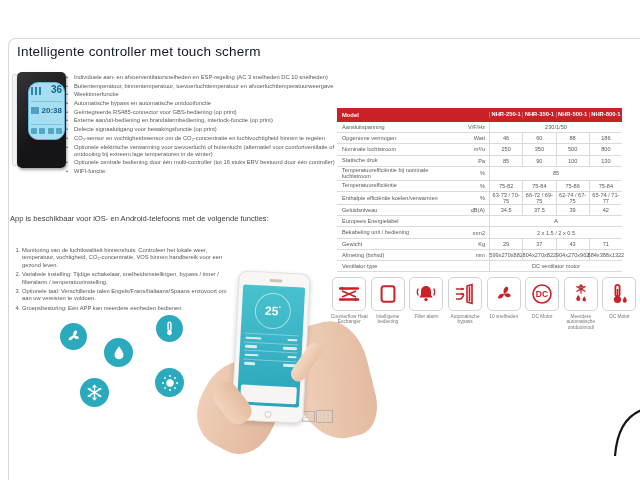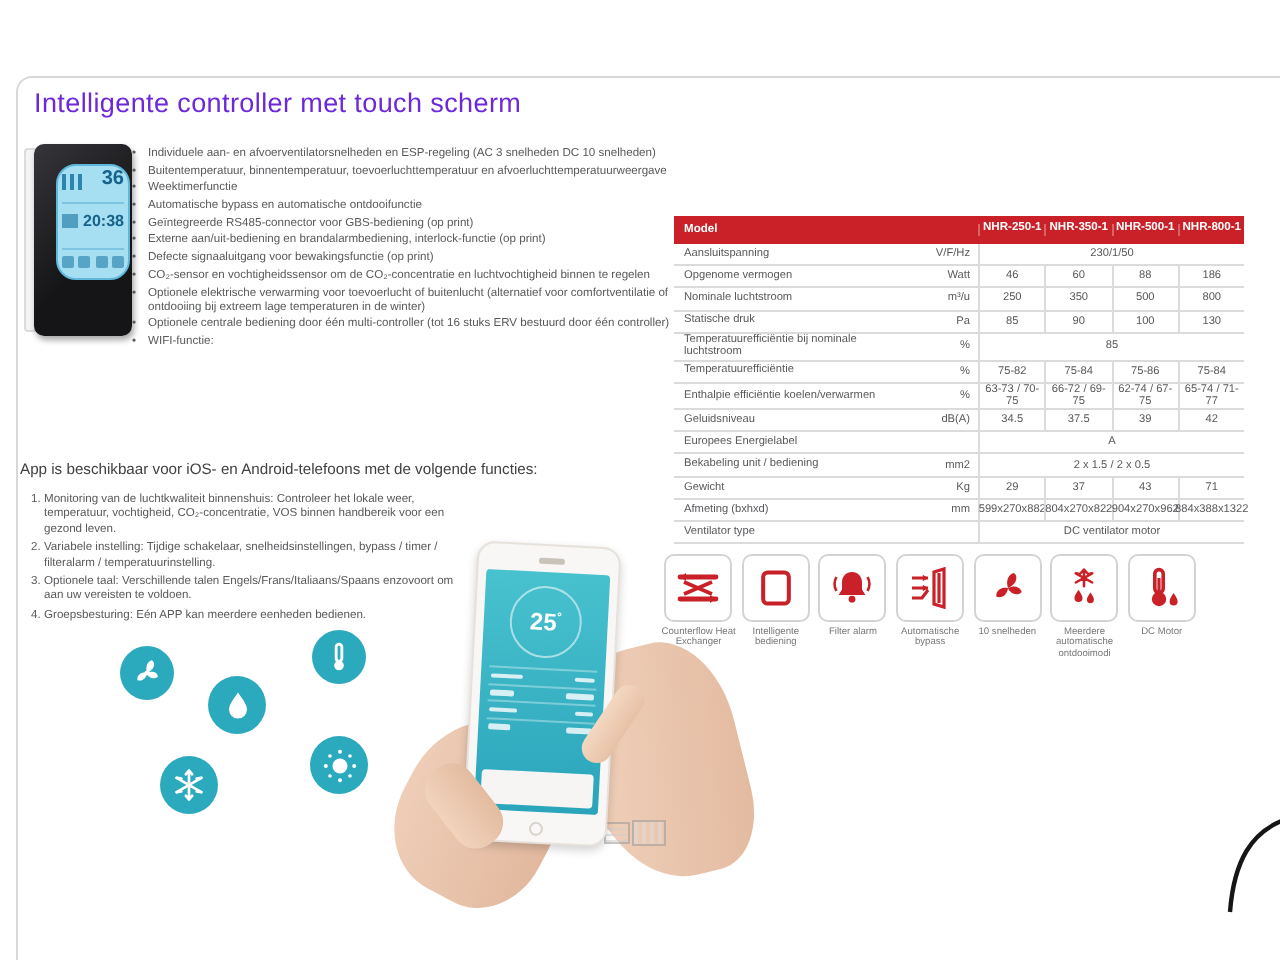--- a/index.html
+++ b/index.html
@@ -9,7 +9,7 @@
   .frame { position:absolute; left:8px; top:38px; width:700px; height:520px;
            border-top:1px solid #d8d8d8; border-left:1px solid #d8d8d8; border-radius:8px 0 0 0; }
 
-  .title { position:absolute; left:17px; top:44px; font-size:13.5px; color:#6d28d9; letter-spacing:.2px; }
+  .title { position:absolute; left:17px; top:44px; font-size:13.5px; color:#0f172a; letter-spacing:.2px; }
 
   
   .device { position:absolute; left:12px; top:72px; width:56px; height:97px; }

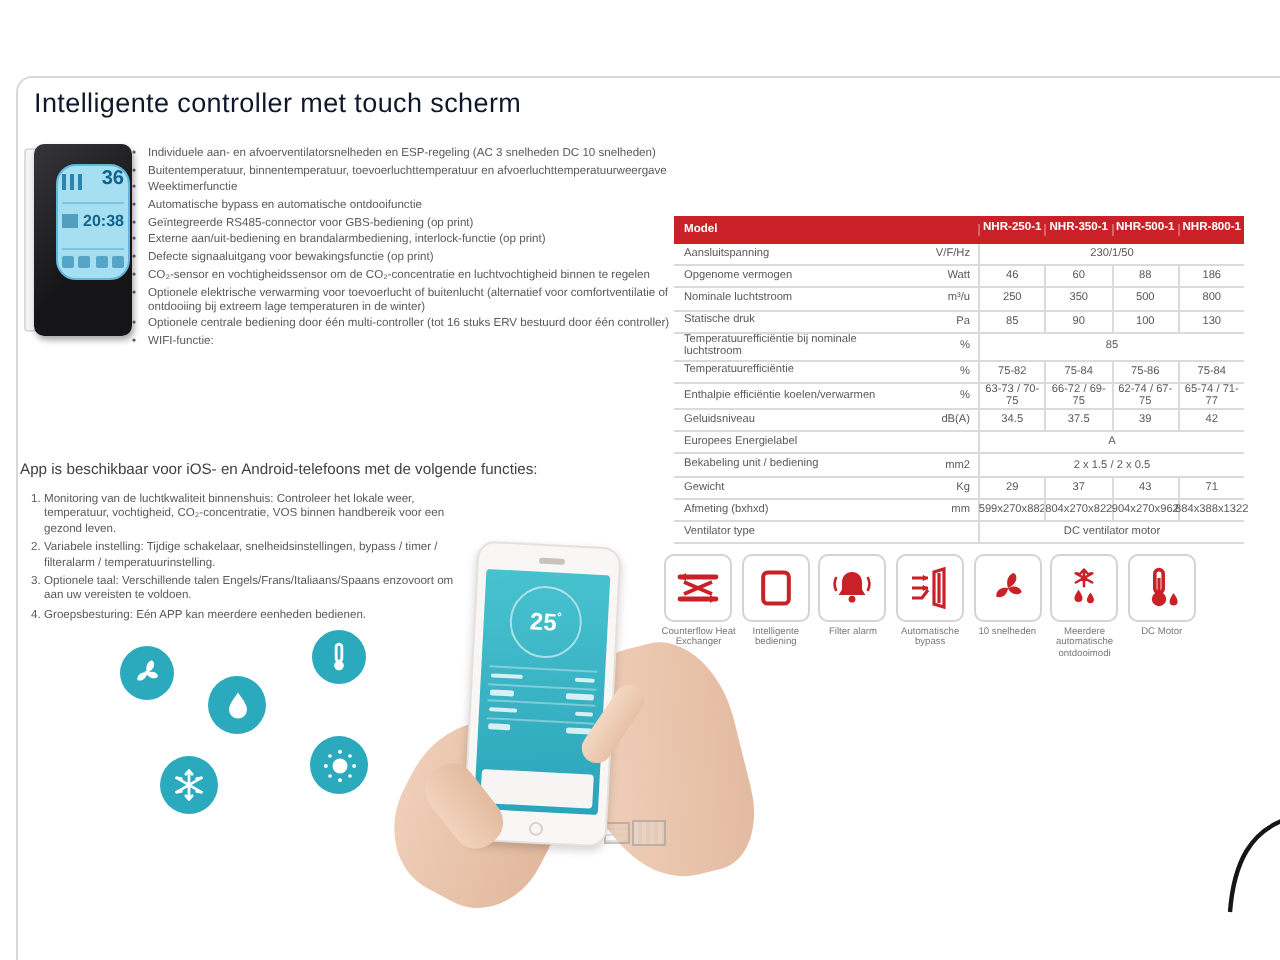--- a/index.html
+++ b/index.html
@@ -31,7 +31,7 @@
   .features li::before { content:"•"; position:absolute; left:-8px; top:0; color:#58595b; }
 
   
-  .app-intro { position:absolute; left:10px; top:230px; font-size:7.6px; color:#414042; }
+  .app-intro { position:absolute; left:10px; top:214px; font-size:7.6px; color:#414042; }
   .app-list { position:absolute; left:22px; top:247px; width:212px; }
   .app-list li { font-size:5.8px; line-height:1.28; color:#58595b; margin-bottom:2px; }
 

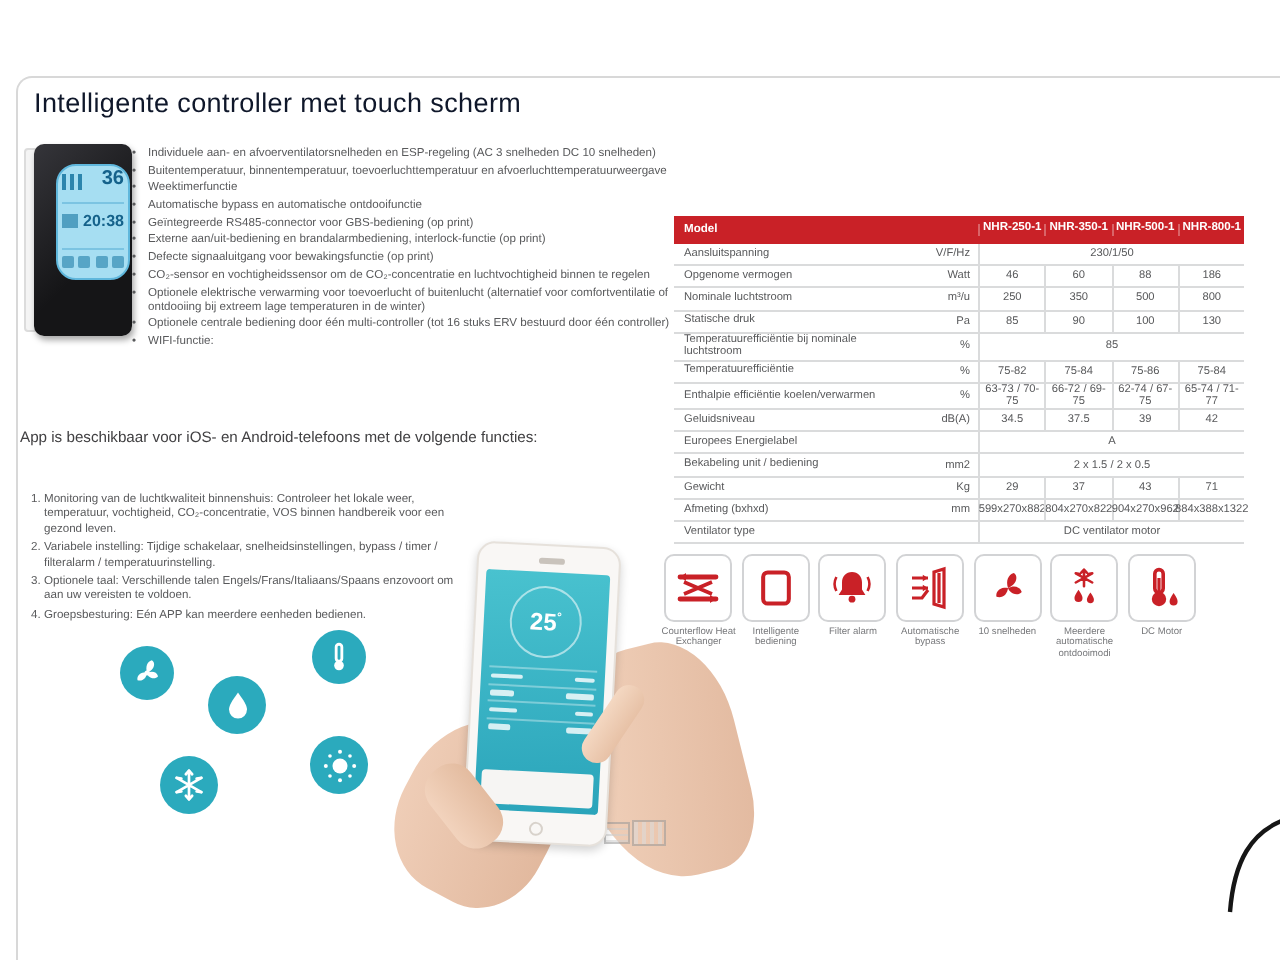--- a/index.html
+++ b/index.html
@@ -378,6 +378,15 @@
       </div>
       <div class="badge">
         <div class="badge-box">
+          <svg width="24" height="24" viewBox="0 0 24 24">
+            <circle cx="12" cy="12" r="9" fill="none" stroke="#c92127" stroke-width="1.6"></circle>
+            <text x="12" y="15.2" text-anchor="middle" font-size="8.5" font-weight="bold" fill="#c92127" font-family="Liberation Sans, sans-serif">DC</text>
+          </svg>
+        </div>
+        <div class="badge-label">DC Motor</div>
+      </div>
+      <div class="badge">
+        <div class="badge-box">
           <svg width="22" height="22" viewBox="0 0 24 24">
             <g stroke="#c92127" stroke-width="1.4" stroke-linecap="round">
               <path d="M12 2v9M7.5 4l9 5M16.5 4l-9 5M12 2l-1.5 1.6M12 2l1.5 1.6M7.5 4l2.2.4M16.5 4l-2.2.4"></path>

